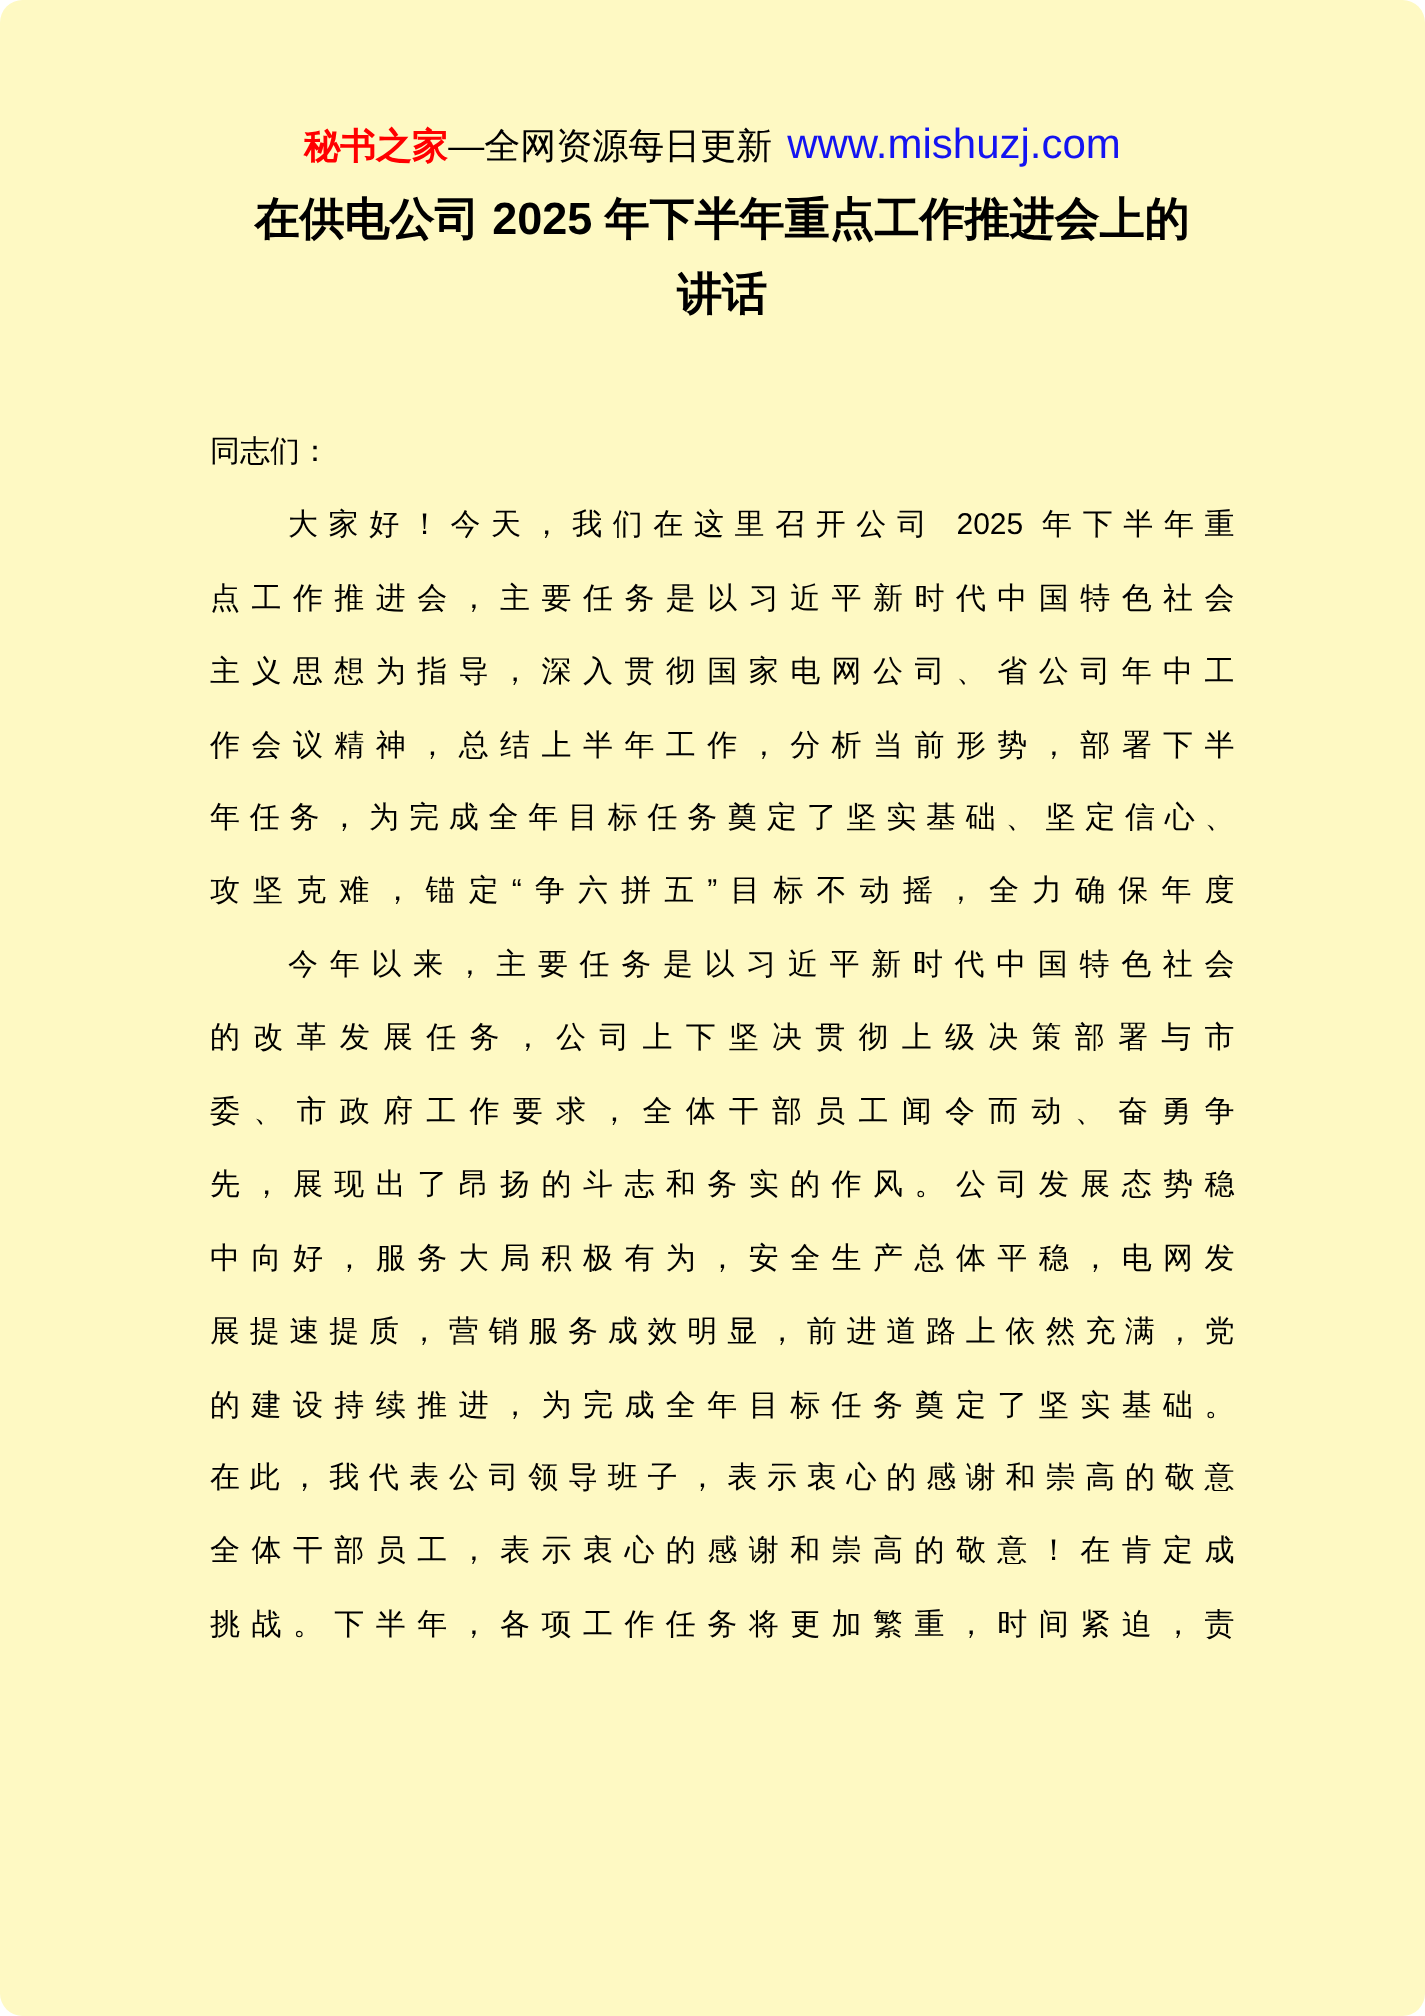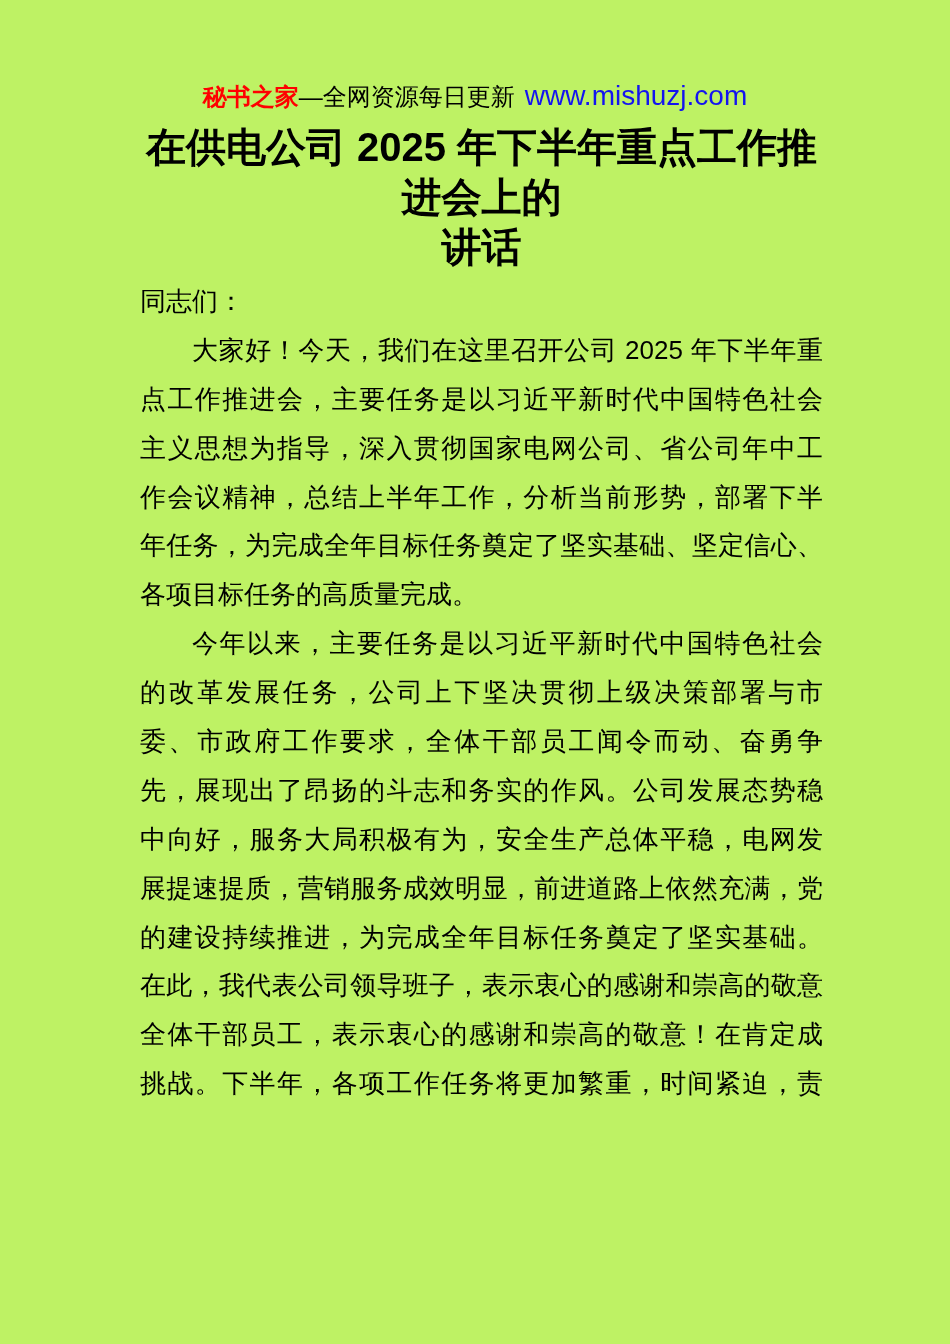--- a/index.html
+++ b/index.html
@@ -7,10 +7,11 @@
     position: relative;
     width: 950px;
     height: 1344px;
-    background: #bef264;
+    background: #fef9c3;
     overflow: hidden;
     font-family: "Liberation Sans", sans-serif;
     color: #000000;
+    border-radius: 15px;
   }
   .header {
     position: absolute;

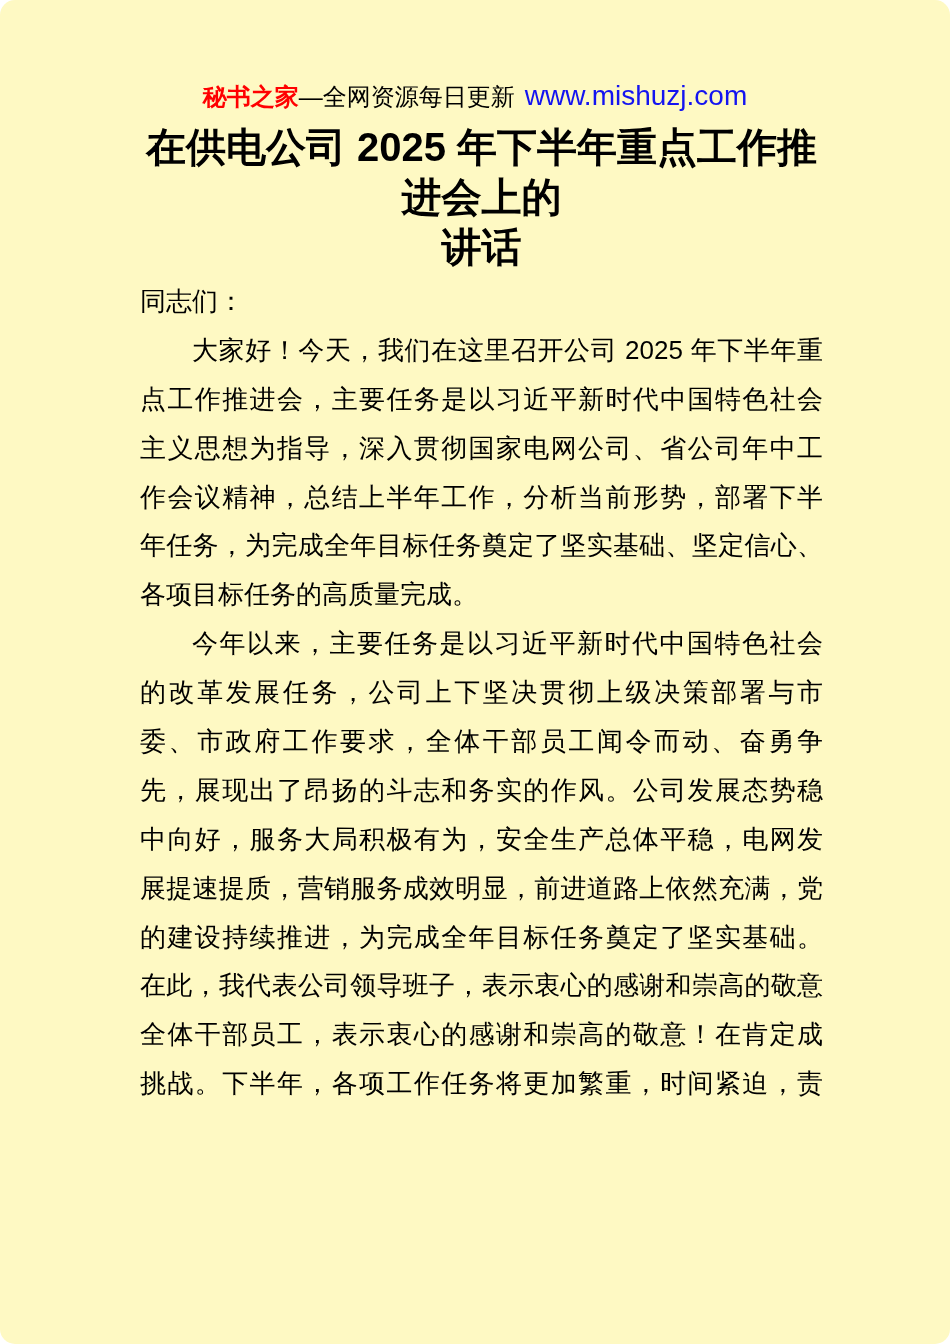--- a/index.html
+++ b/index.html
@@ -32,7 +32,7 @@
     width: 683px;
     text-align: center;
     font-weight: bold;
-    font-size: 40px;
+    font-size: 30px;
     line-height: 50px;
   }
   .docbody {

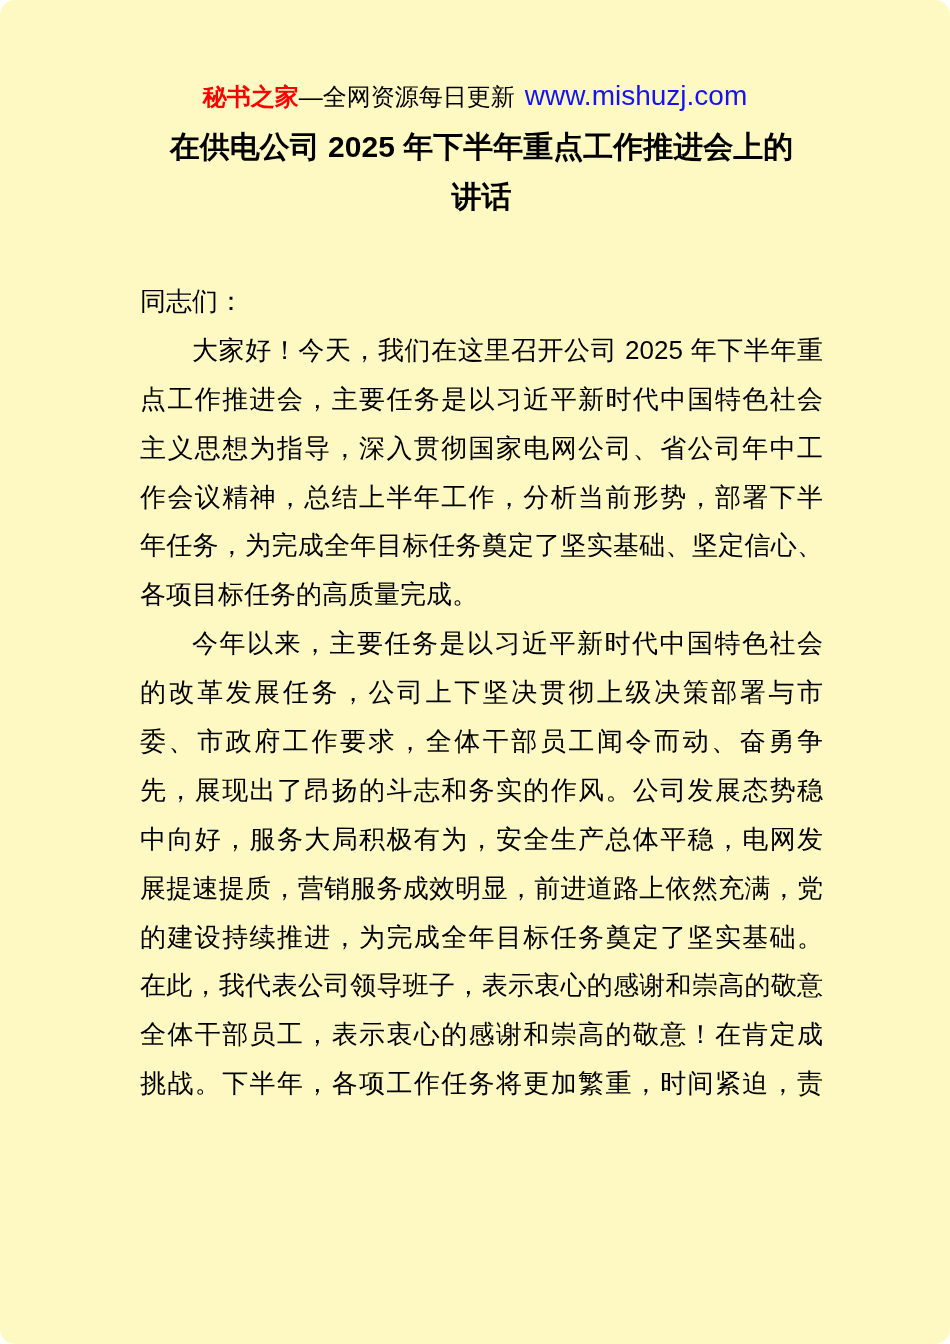--- a/index.html
+++ b/index.html
@@ -40,7 +40,7 @@
     top: 277px;
     left: 140px;
     width: 683px;
-    font-size: 26px;
+    font-size: 20px;
   }
   .line {
     line-height: 48.9px;

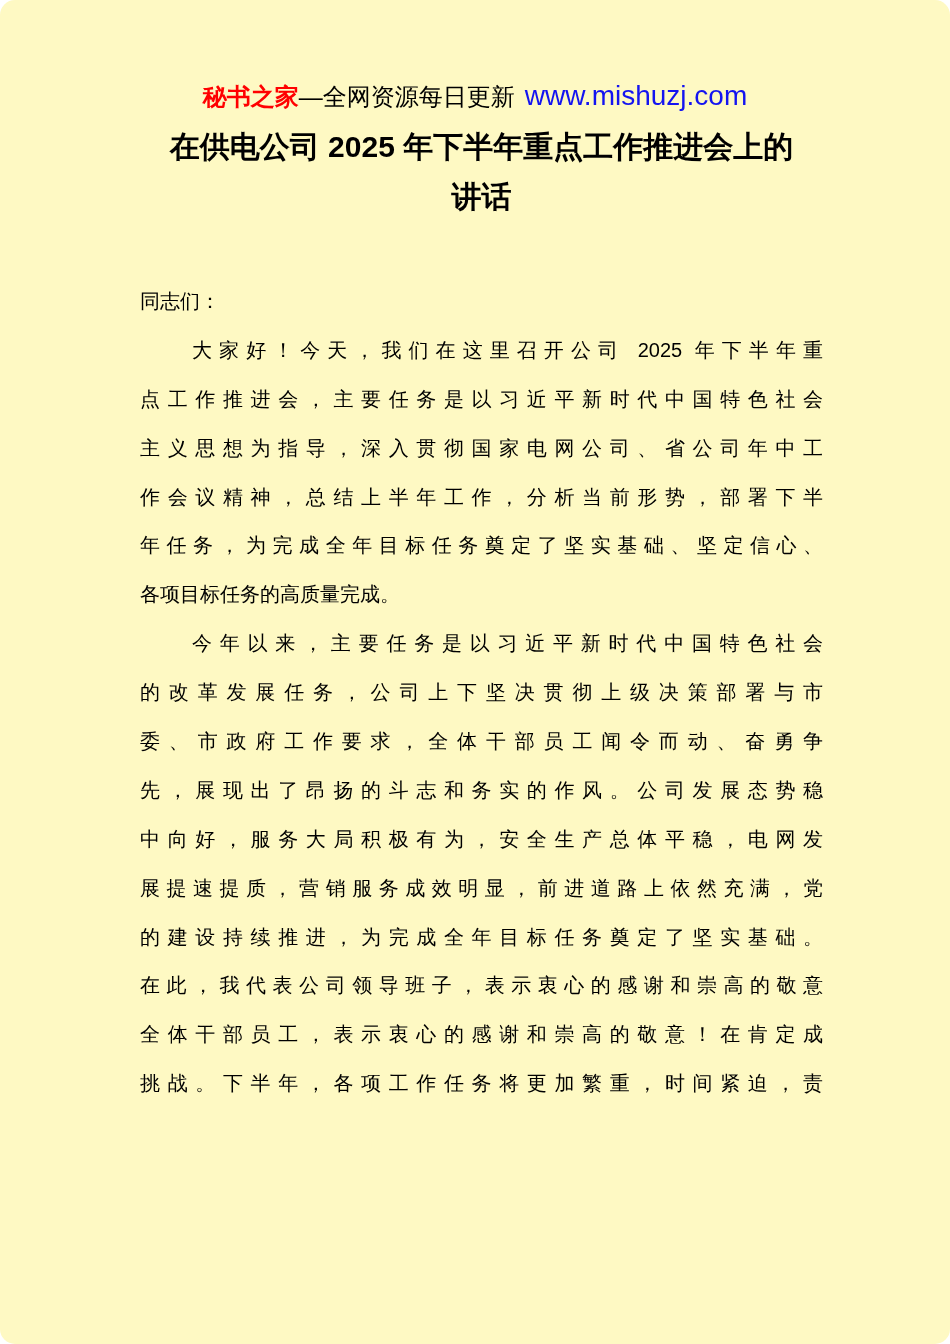--- a/index.html
+++ b/index.html
@@ -75,6 +75,7 @@
       <div class="line">主义思想为指导，深入贯彻国家电网公司、省公司年中工</div>
       <div class="line">作会议精神，总结上半年工作，分析当前形势，部署下半</div>
       <div class="line">年任务，为完成全年目标任务奠定了坚实基础、坚定信心、</div>
+      <div class="line">攻坚克难，锚定“争六拼五”目标不动摇，全力确保年度</div>
       <div class="line end">各项目标任务的高质量完成。</div>
       <div class="line indent">今年以来，主要任务是以习近平新时代中国特色社会</div>
       <div class="line">的改革发展任务，公司上下坚决贯彻上级决策部署与市</div>

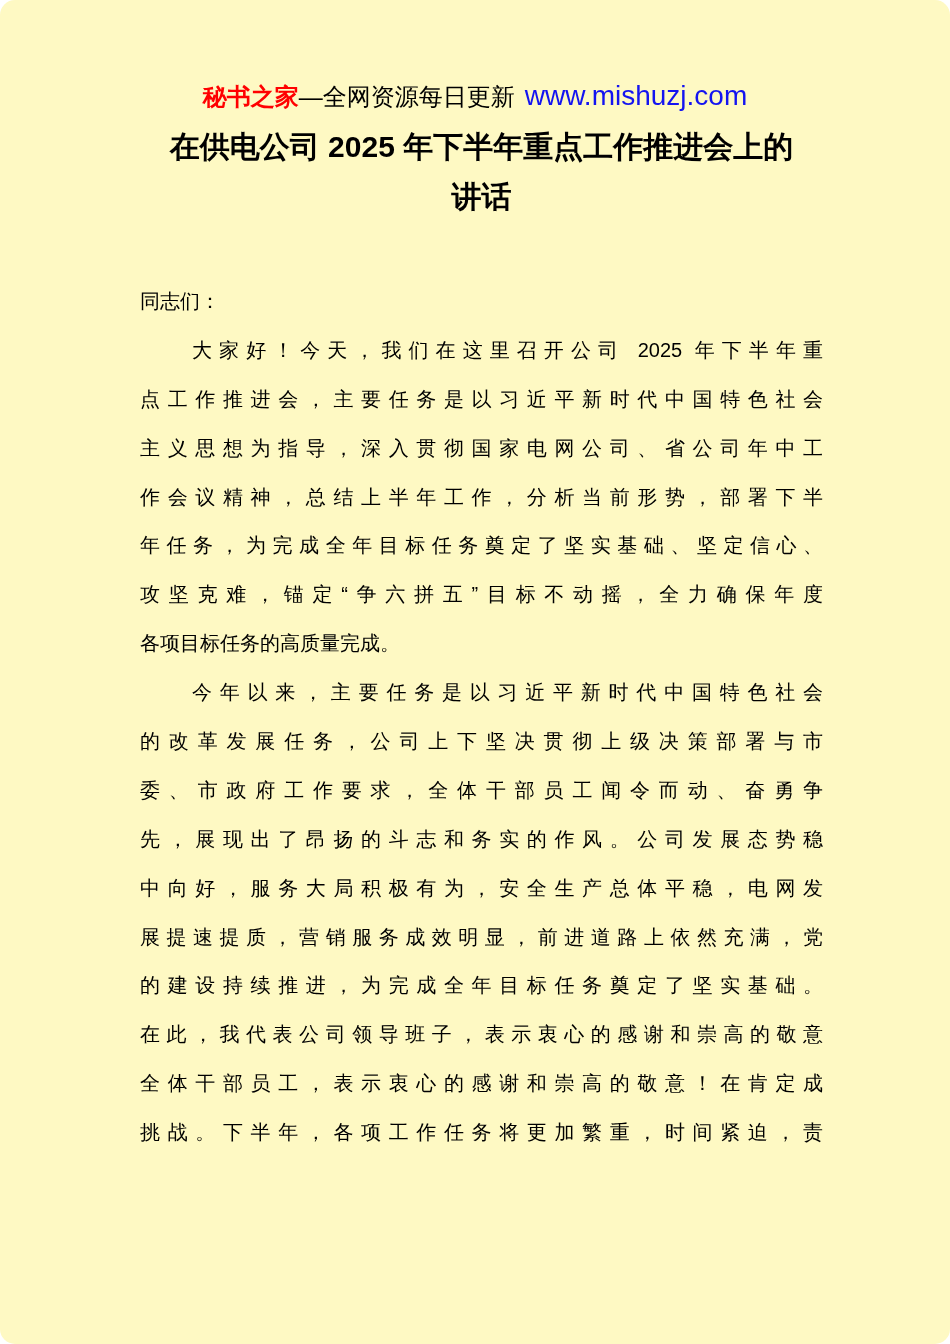--- a/index.html
+++ b/index.html
@@ -76,7 +76,6 @@
       <div class="line">作会议精神，总结上半年工作，分析当前形势，部署下半</div>
       <div class="line">年任务，为完成全年目标任务奠定了坚实基础、坚定信心、</div>
       <div class="line">攻坚克难，锚定“争六拼五”目标不动摇，全力确保年度</div>
-      <div class="line end">各项目标任务的高质量完成。</div>
       <div class="line indent">今年以来，主要任务是以习近平新时代中国特色社会</div>
       <div class="line">的改革发展任务，公司上下坚决贯彻上级决策部署与市</div>
       <div class="line">委、市政府工作要求，全体干部员工闻令而动、奋勇争</div>

